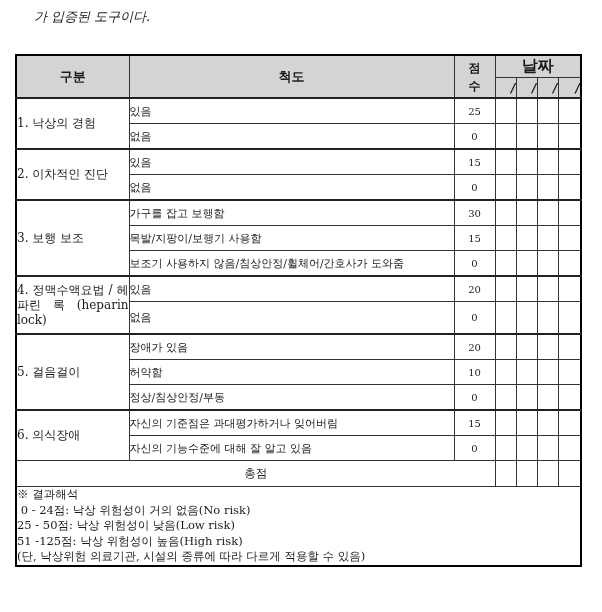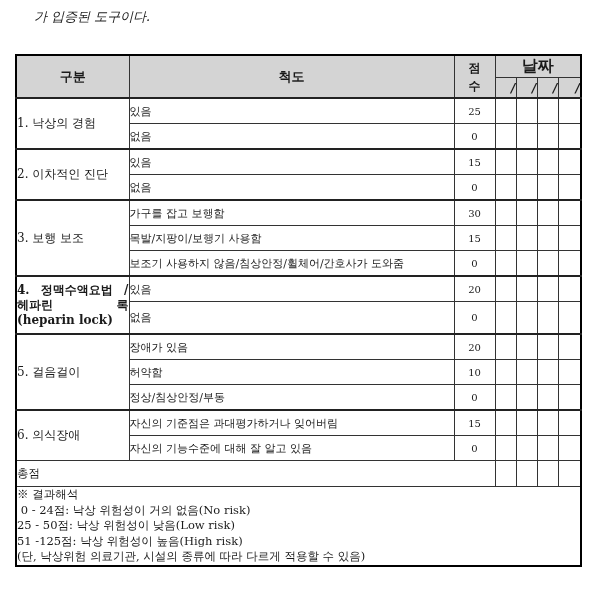--- a/index.html
+++ b/index.html
@@ -19,7 +19,7 @@
   th.h-slash { height: 19px; border-bottom: 2px solid #111; border-left: 1px solid #777; border-right: 1px solid #777;
                text-align: right; font-weight: bold; font-size: 12px; padding-right: 4px; font-style: italic; }
   td.cat { padding-left: 6px; font-size: 12px; line-height: 15px; }
-  td.cat.c4 { text-align: justify; font-weight: bold; }
+  td.cat.c4 { text-align: justify; }
   td.item { padding-left: 6px; height: 24px; font-size: 11px; }
   td.item.tall { height: 31px; }
   td.score { text-align: center; font-size: 10px; }

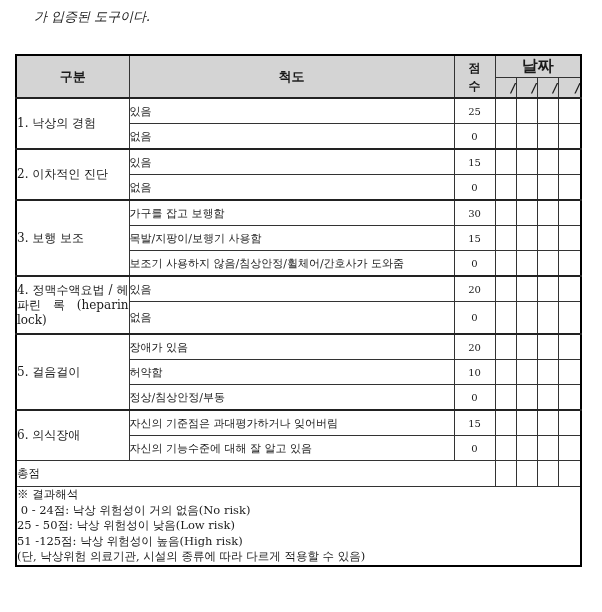--- a/index.html
+++ b/index.html
@@ -25,7 +25,7 @@
   td.score { text-align: center; font-size: 10px; }
   td.datecell { border-left: 1px solid #777; border-right: 1px solid #777; }
   tr.grp-start td { border-top: 2px solid #222; }
-  td.total { height: 25px; font-size: 11.5px; border-top: 2px solid #222; }
+  td.total { text-align: center; height: 25px; font-size: 11.5px; border-top: 2px solid #222; }
   td.notes { padding: 4px 6px 6px 6px; font-size: 11.5px; line-height: 15.5px; border-top: 2px solid #222; }
   .notes div { white-space: pre; }
 </style>

